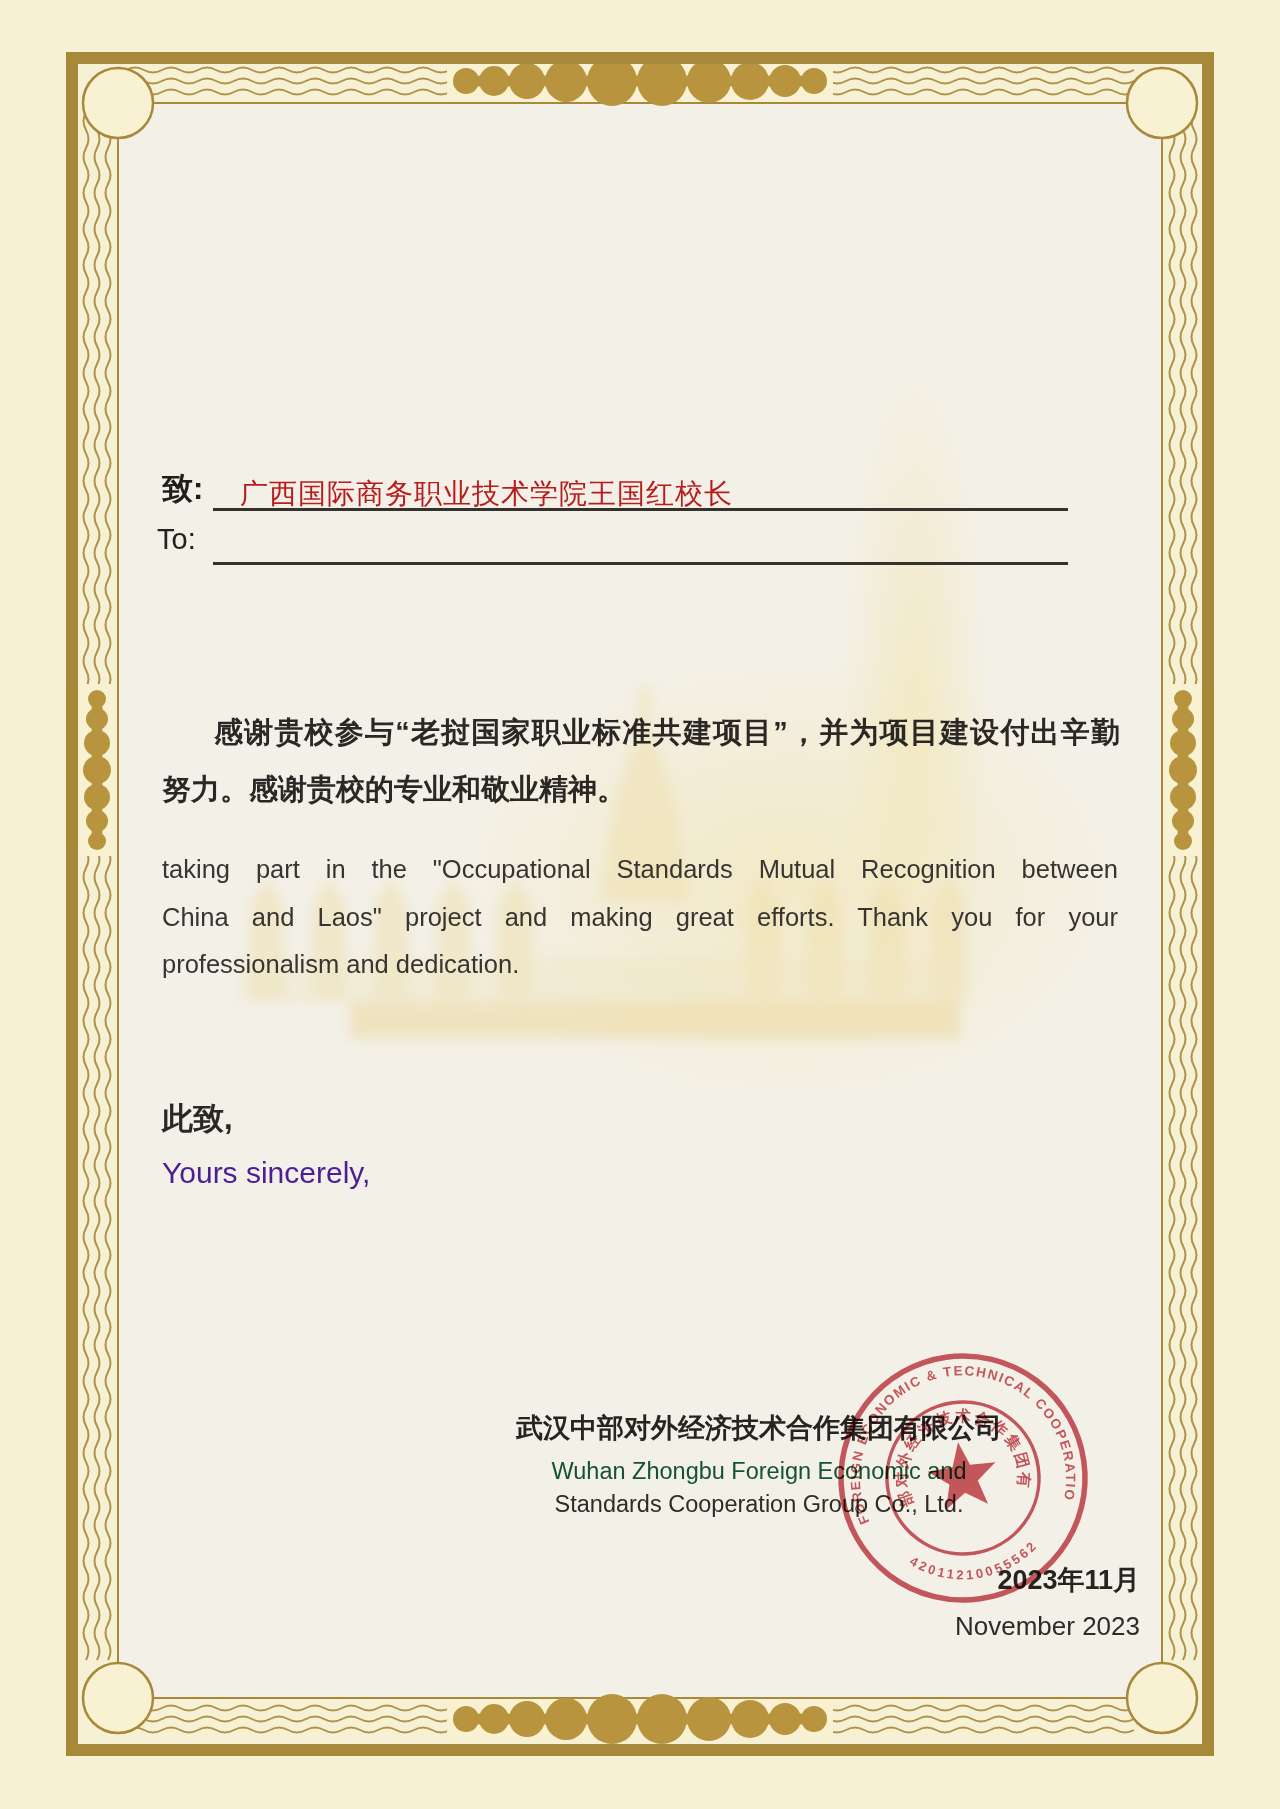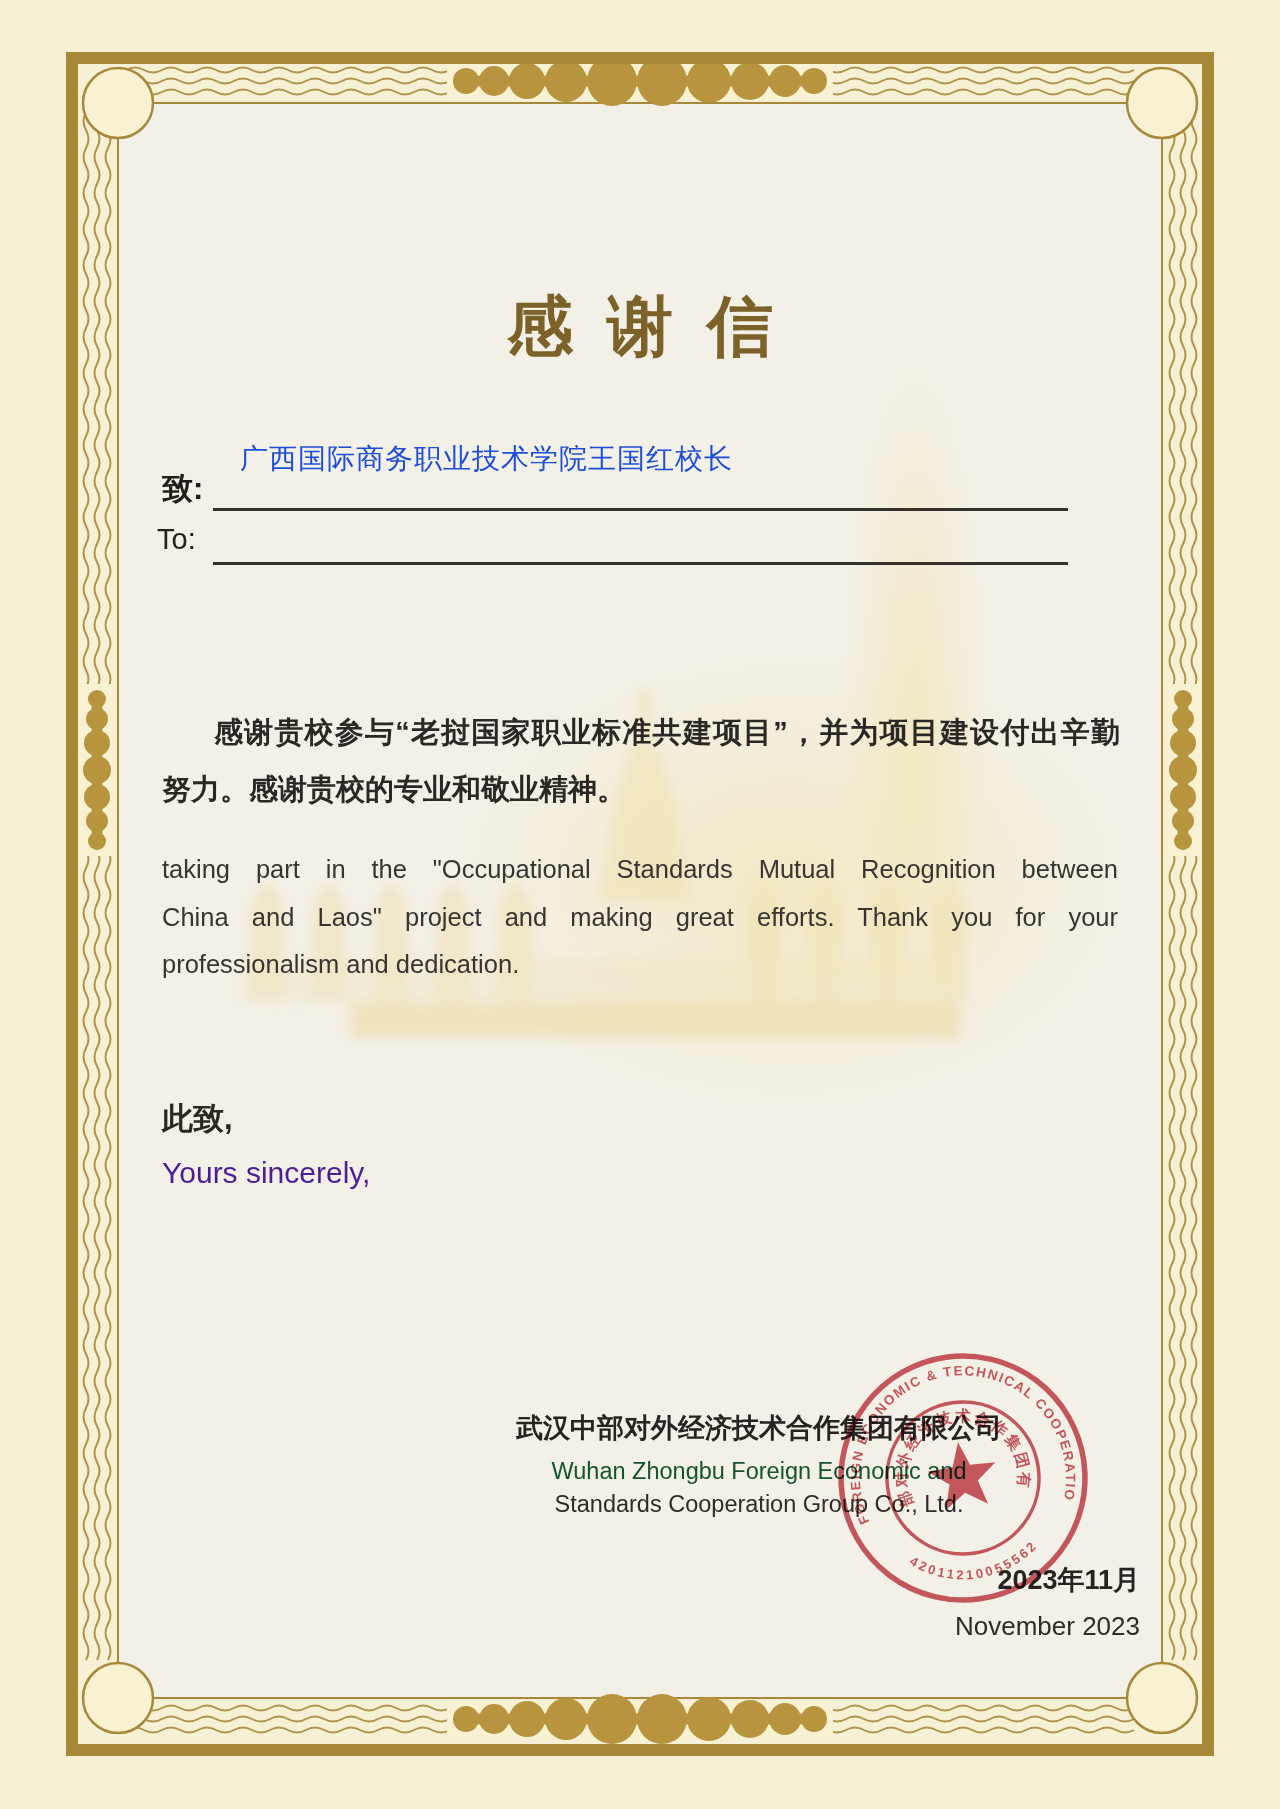--- a/index.html
+++ b/index.html
@@ -192,7 +192,6 @@
     </g>
   </svg>
 
-  <div class="abs title-zh">感谢信</div>
 
   <div class="abs lbl-zh">致:</div>
   <div class="abs name-zh">广西国际商务职业技术学院王国红校长</div>

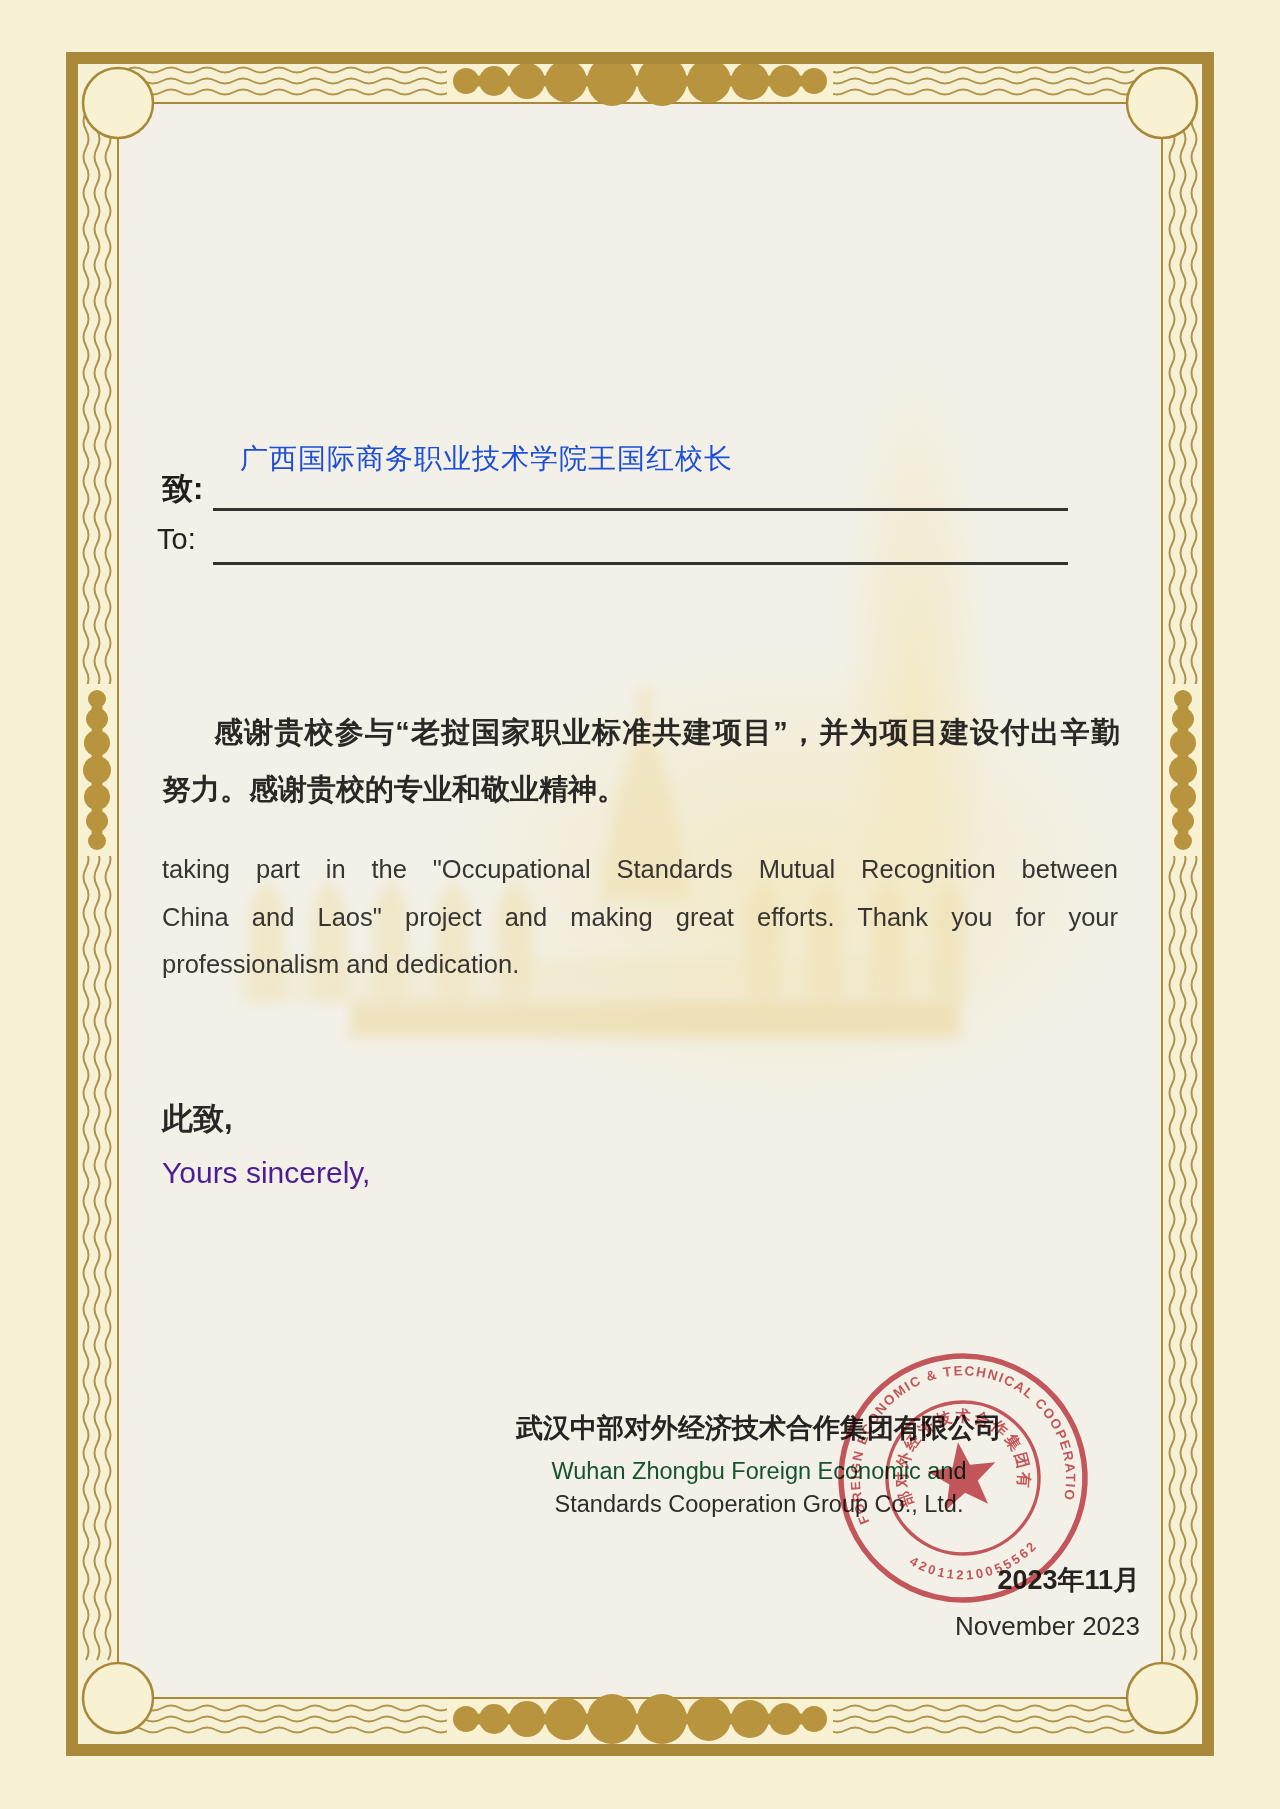--- a/index.html
+++ b/index.html
@@ -25,7 +25,7 @@
   }
   
   .lbl-zh{left:162px;top:468px;font-size:31px;font-weight:700;color:#201d1a;}
-  .name-zh{left:240px;top:440px;font-size:28px;color:#1d4ed8;letter-spacing:1px;}
+  .name-zh{left:240px;top:475px;font-size:28px;color:#b91c1c;letter-spacing:1px;}
   .rule{height:3px;background:#35312c;left:213px;width:855px;}
   .rule1{top:508px;}
   .rule2{top:562px;}

